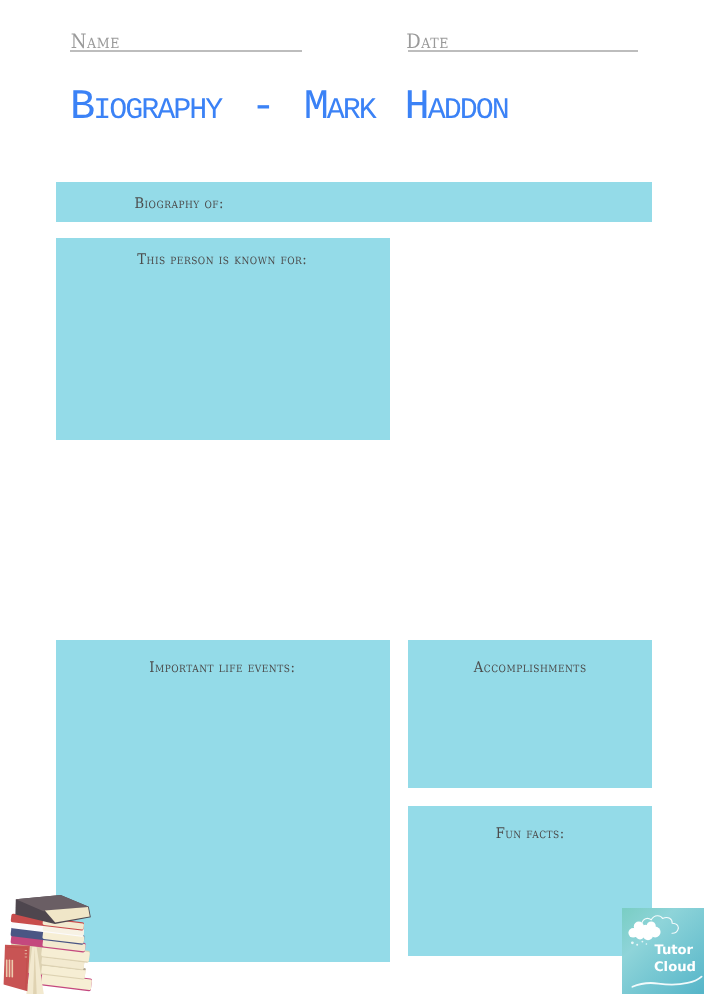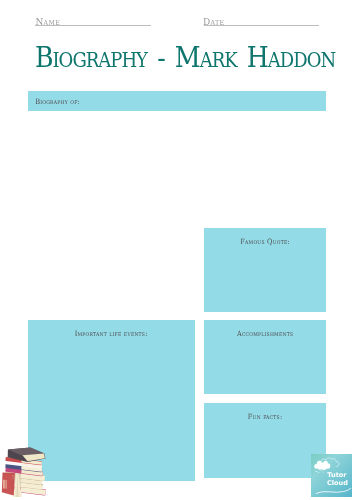--- a/index.html
+++ b/index.html
@@ -9,8 +9,8 @@
   .hdr-line{position:absolute;height:1px;background:#bdbdbd;}
   .hdr-label{position:absolute;color:#9a9a9a;font-size:10px;letter-spacing:.3px;
              font-variant:small-caps;line-height:1;}
-  .title{position:absolute;left:35px;top:43.8px;font-size:28px;color:#0f766e;
-         font-variant:small-caps;letter-spacing:-1.0px;word-spacing:3.2px;white-space:nowrap;line-height:1;}
+  .title{position:absolute;left:35px;top:43.8px;font-size:21px;color:#3b82f6;
+         font-variant:small-caps;letter-spacing:-1.0px;word-spacing:3.2px;white-space:nowrap;line-height:1;font-family:Liberation Mono, monospace;}
   .bar{position:absolute;background:#94dbe8;}
   .bar-label{position:absolute;font-size:7.3px;color:#4c4c4c;font-variant:small-caps;
              letter-spacing:.25px;line-height:1;}

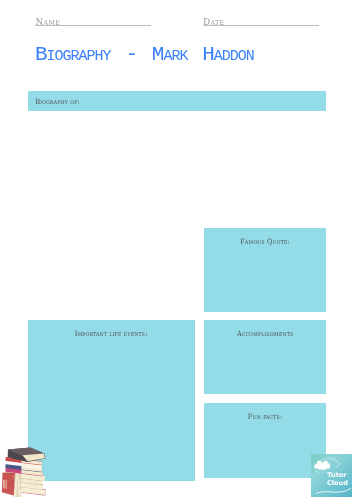--- a/index.html
+++ b/index.html
@@ -13,7 +13,7 @@
          font-variant:small-caps;letter-spacing:-1.0px;word-spacing:3.2px;white-space:nowrap;line-height:1;font-family:Liberation Mono, monospace;}
   .bar{position:absolute;background:#94dbe8;}
   .bar-label{position:absolute;font-size:7.3px;color:#4c4c4c;font-variant:small-caps;
-             letter-spacing:.25px;line-height:1;}
+             letter-spacing:.25px;line-height:1;margin-left:32px;}
   .box{position:absolute;background:#94dbe8;}
   .box-label{position:absolute;left:0;width:100%;text-align:center;font-size:7.3px;color:#4c4c4c;
              font-variant:small-caps;letter-spacing:.25px;line-height:1;}

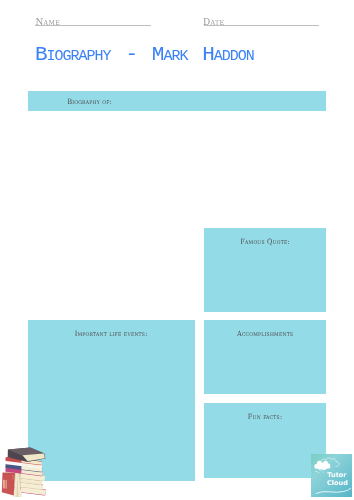--- a/index.html
+++ b/index.html
@@ -38,6 +38,9 @@
     <div class="bar-label" style="left:7.7px;top:6.9px;">Biography of:</div>
   </div>
 
+  <div class="box" style="left:27.5px;top:119px;width:167.3px;height:101px;">
+    <div class="box-label" style="top:6.5px;">This person is known for:</div>
+  </div>
 
 
 

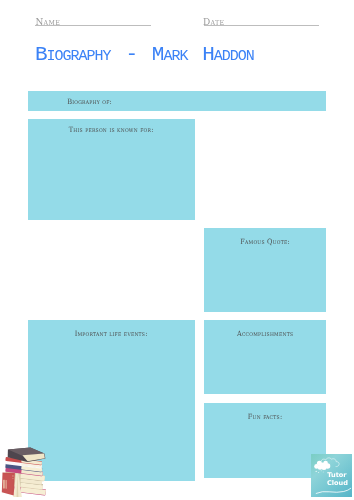--- a/index.html
+++ b/index.html
@@ -44,9 +44,6 @@
 
 
 
-  <div class="box" style="left:204.4px;top:227.5px;width:121.4px;height:84.2px;">
-    <div class="box-label" style="top:10.3px;">Famous Quote:</div>
-  </div>
 
   <div class="box" style="left:27.5px;top:319.7px;width:167.3px;height:161px;">
     <div class="box-label" style="top:10.5px;">Important life events:</div>

